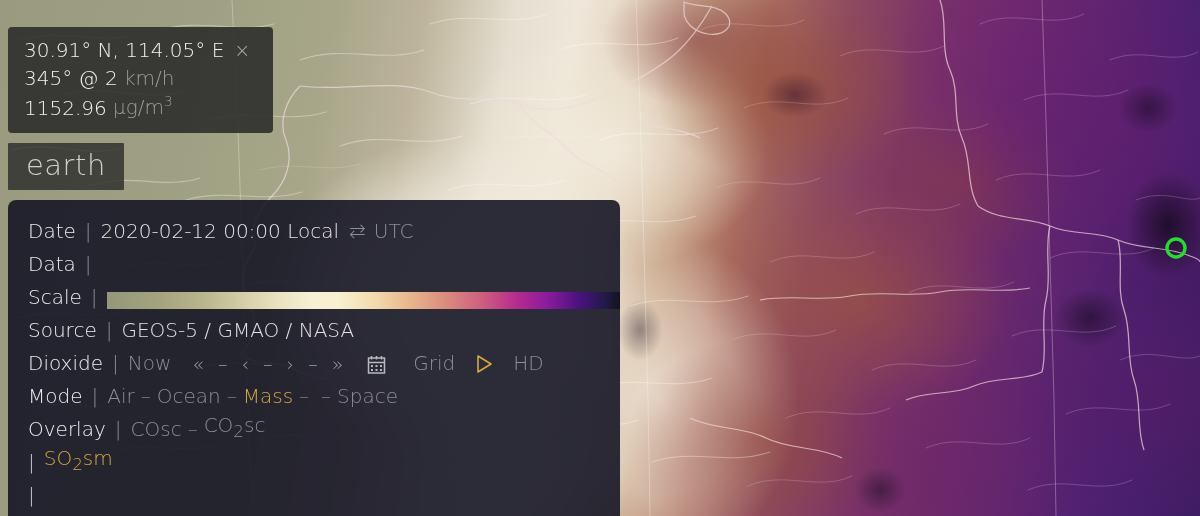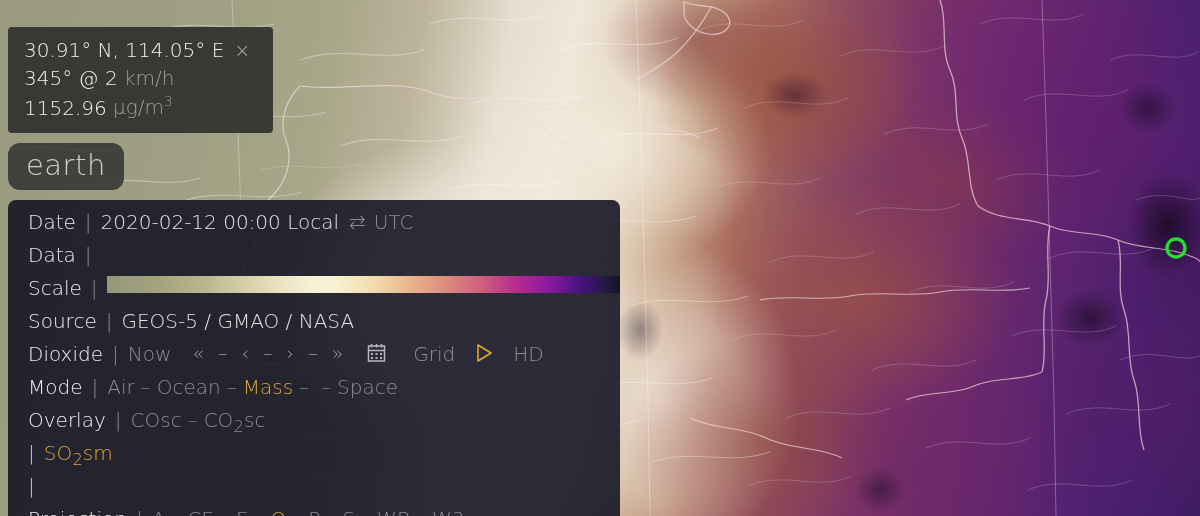--- a/index.html
+++ b/index.html
@@ -98,7 +98,7 @@
   #earth-logo {
     position:absolute; left:8px; top:143px;
     background:rgba(42,42,42,.80);
-    border-radius:12px;
+    border-radius:1px;
     padding:5px 18px 8px 18px;
     color:#cfcfca;
     font-size:29px; font-weight:300; letter-spacing:.5px;

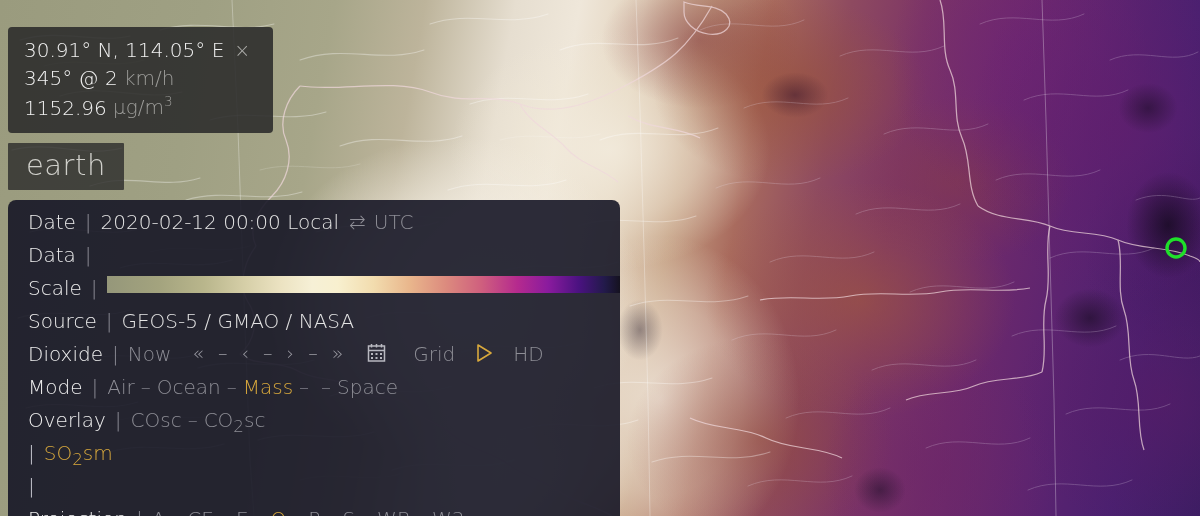--- a/index.html
+++ b/index.html
@@ -116,7 +116,7 @@
     font-weight:300;
   }
   #menu .row {
-    display:flex; align-items:flex-start;
+    display:flex; align-items:flex-end;
     padding:0 0 0 20px;
     height:33px;
     white-space:nowrap;

